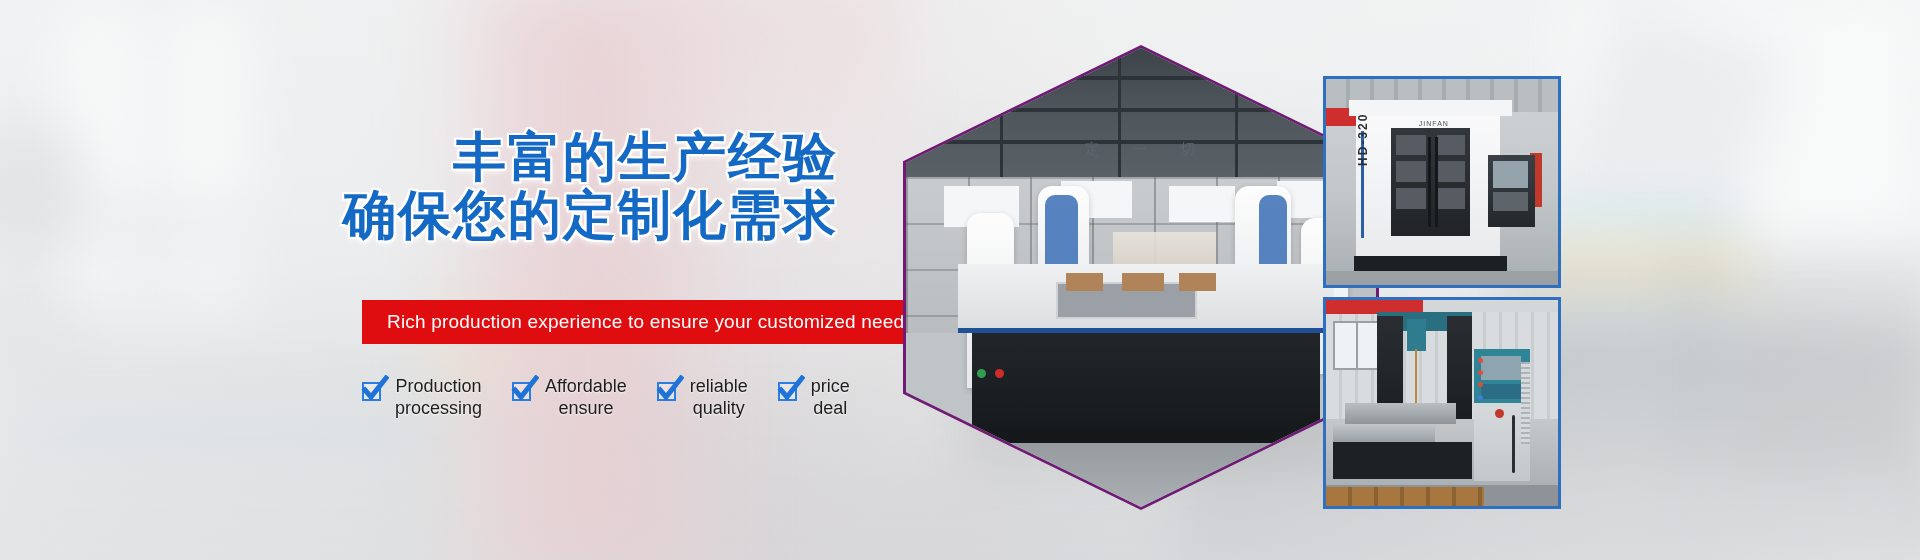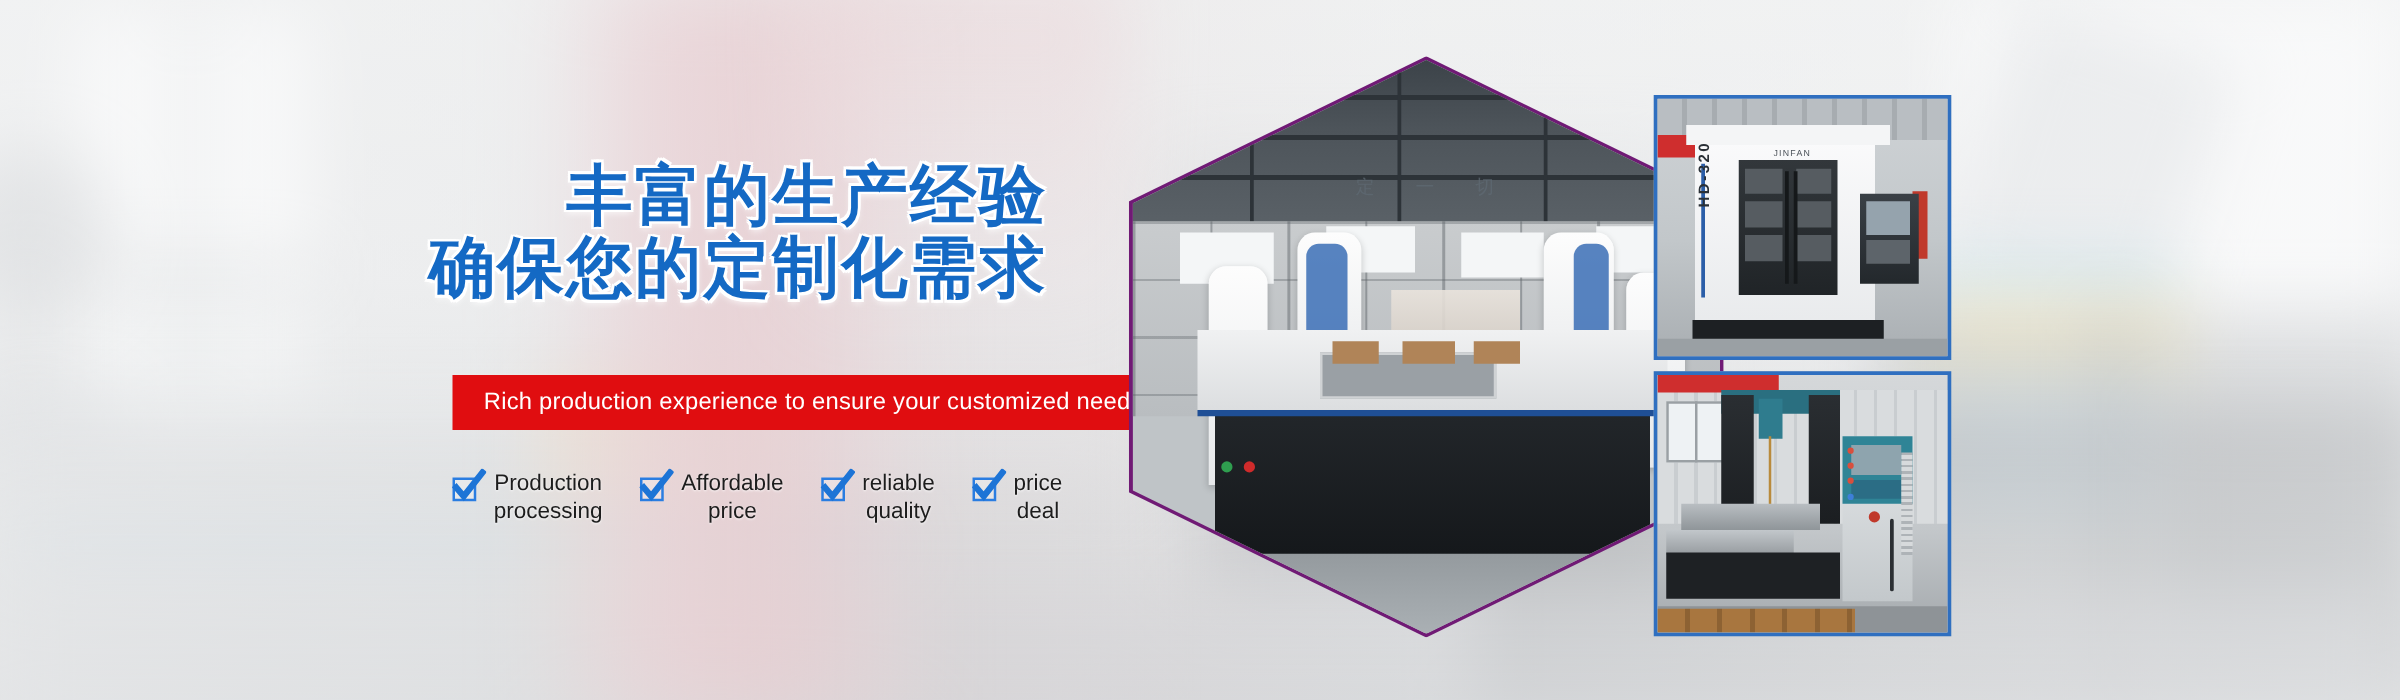--- a/index.html
+++ b/index.html
@@ -310,7 +310,7 @@
         </svg>
       </span>
       <span class="feature-label">Affordable
-price</span>
+ensure</span>
     </div>
 
     <div class="feature">

